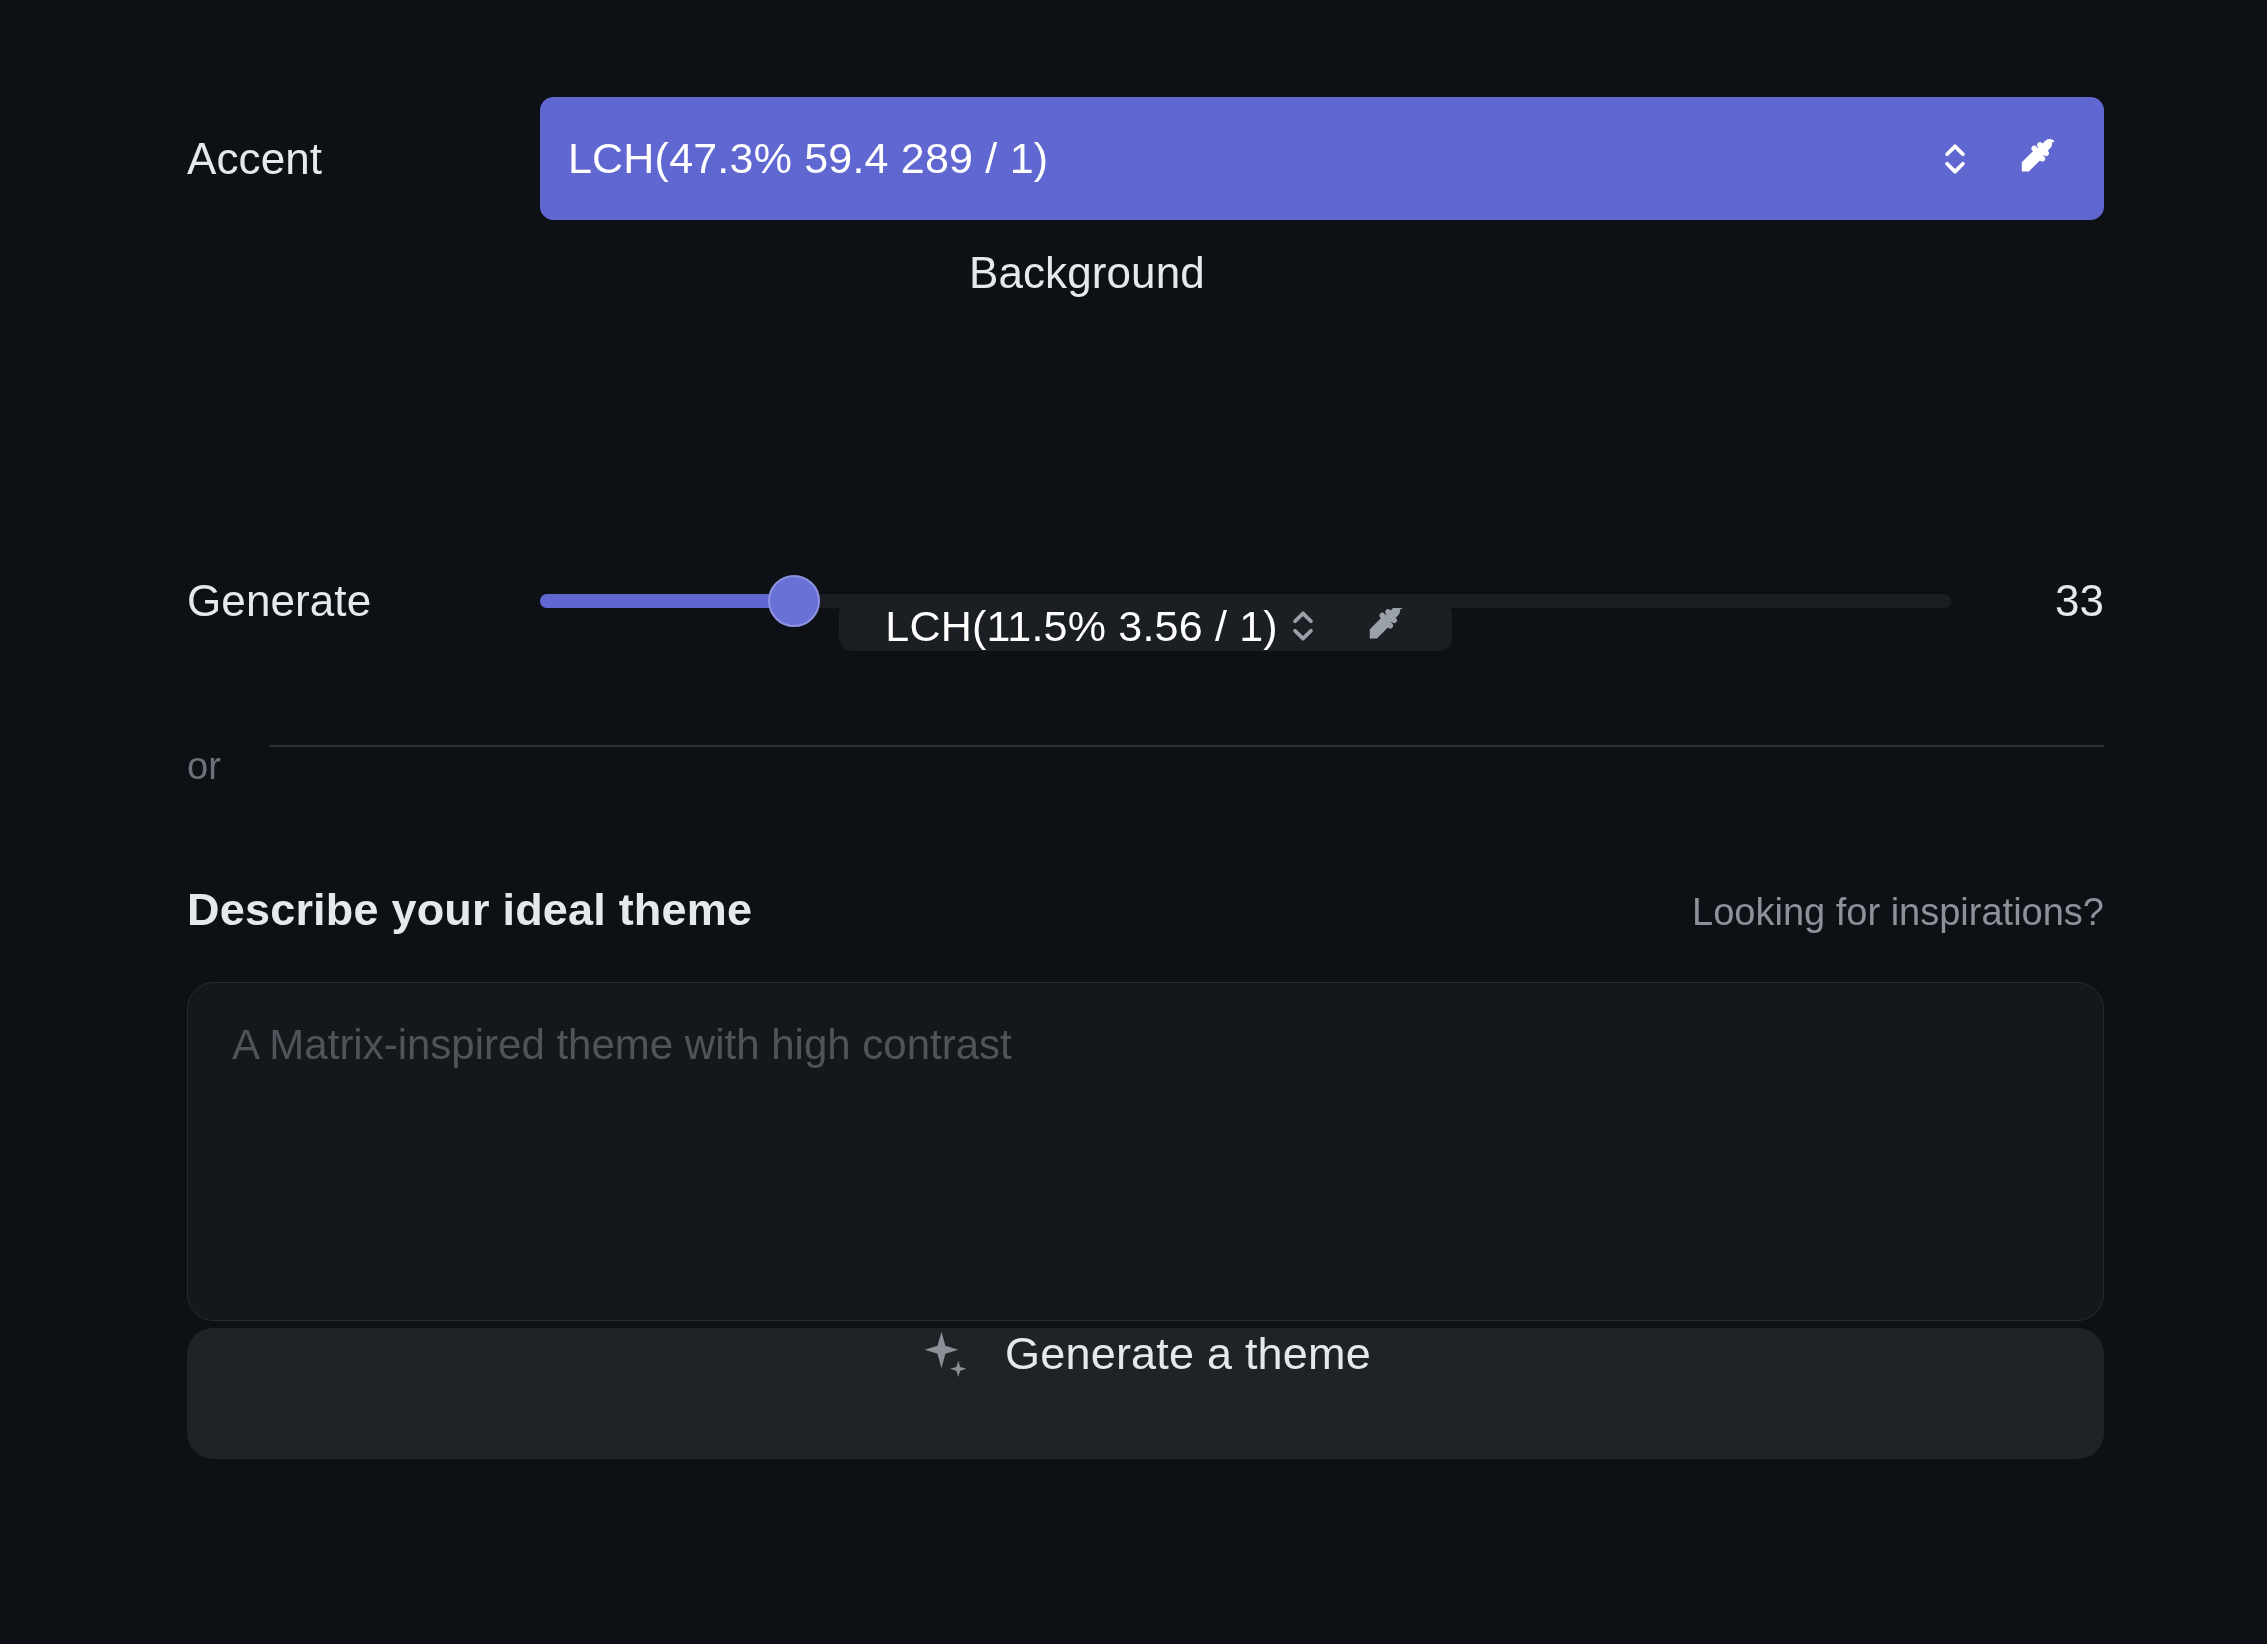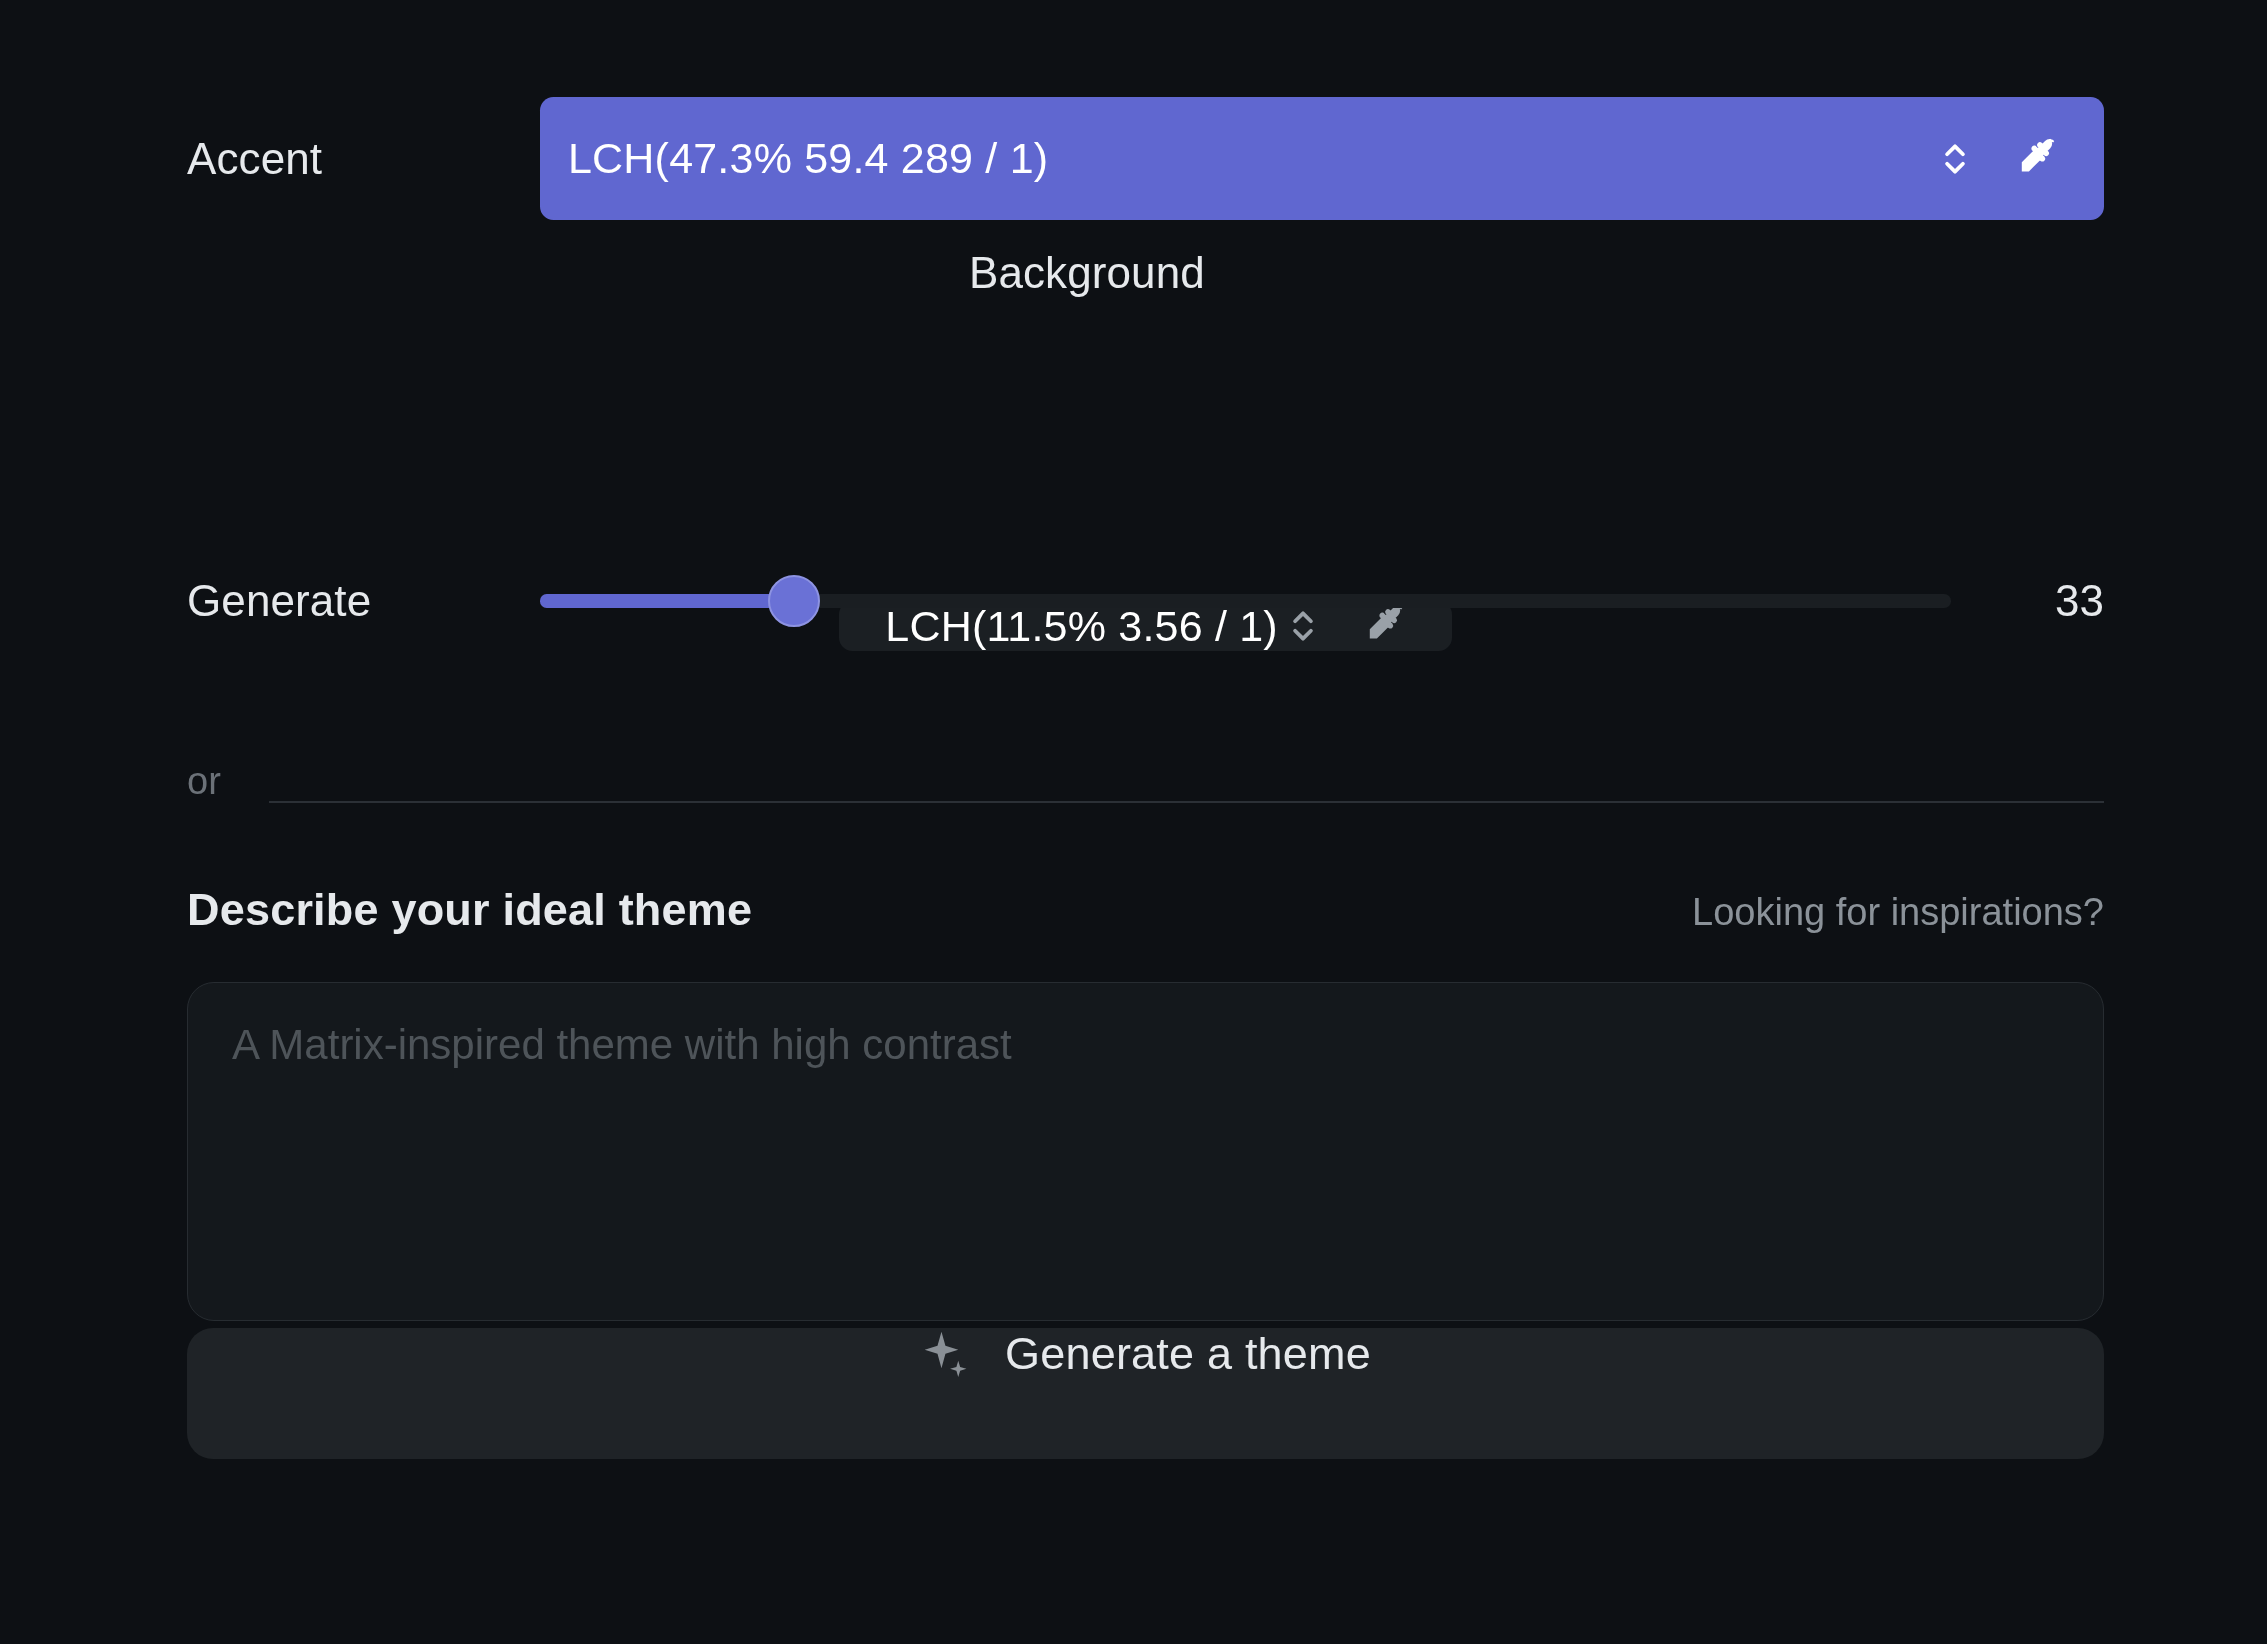--- a/index.html
+++ b/index.html
@@ -127,7 +127,7 @@
     position:absolute;
     left:187px;right:163px;
     display:flex;
-    align-items:flex-end;
+    align-items:flex-start;
     gap:0;
   }
   .or-label{

